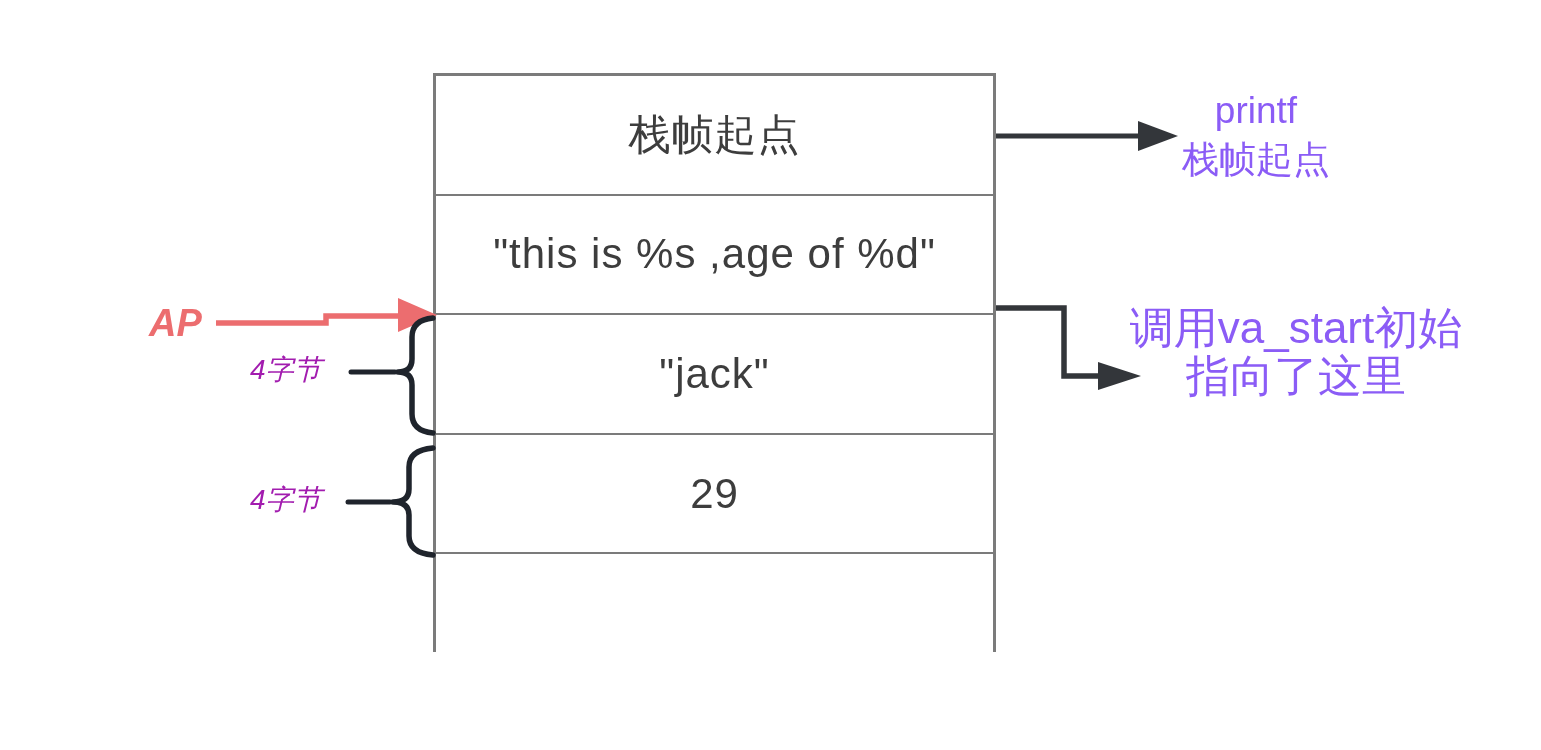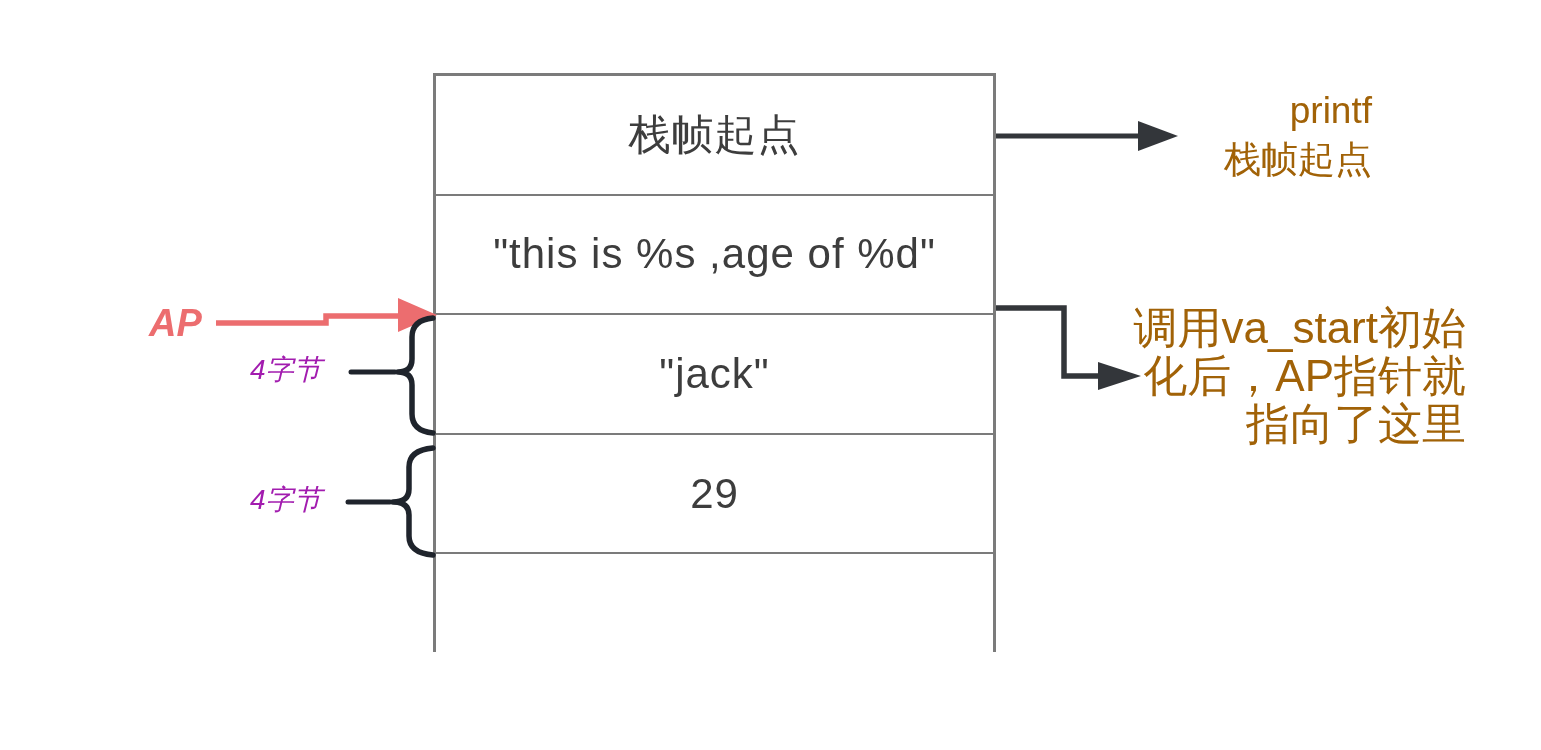--- a/index.html
+++ b/index.html
@@ -66,8 +66,8 @@
 
   .note {
     position: absolute;
-    text-align: right;
-    color: #a16207;
+    text-align: center;
+    color: #8b5cf6;
   }
   .note-printf {
     left: 1140px; top: 86px;

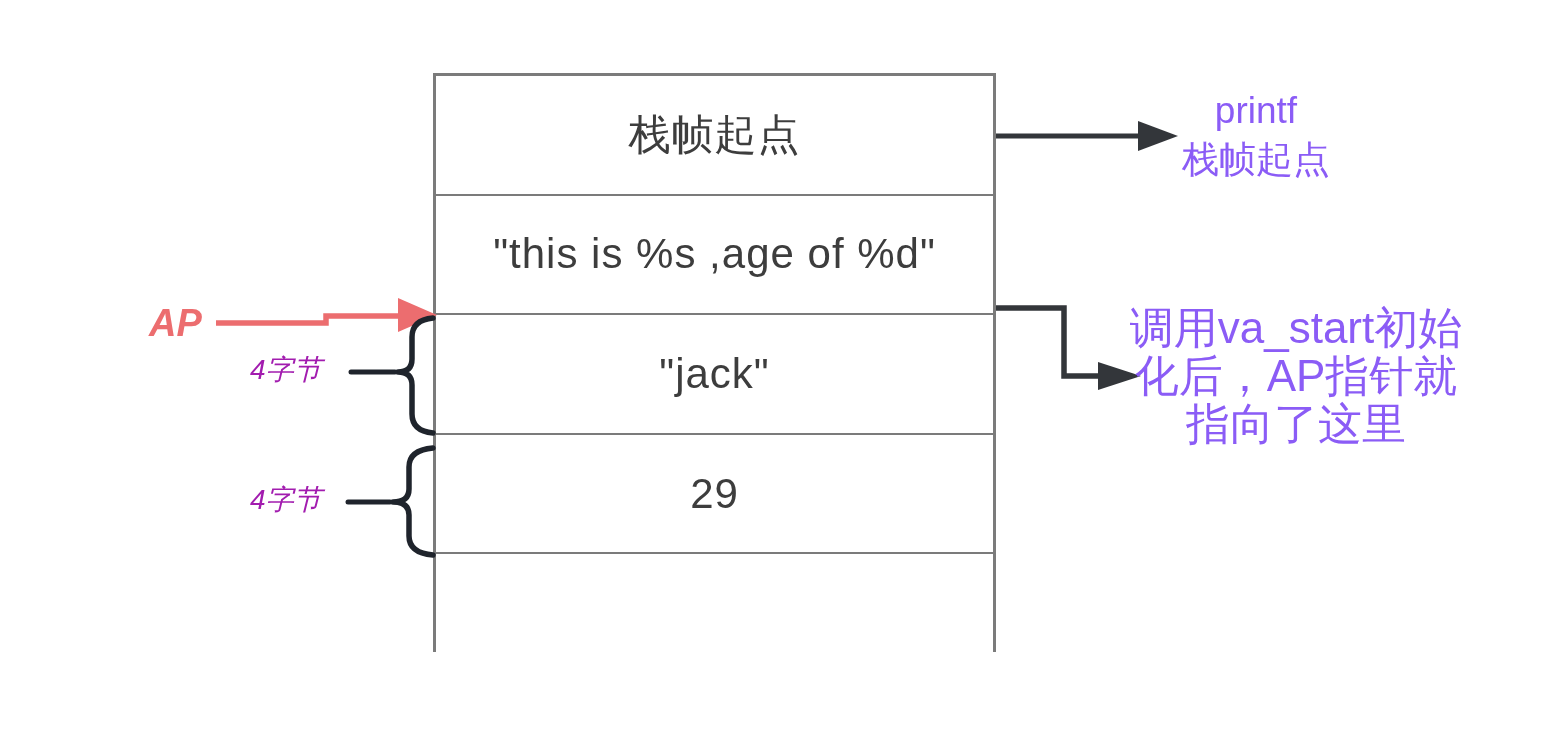--- a/index.html
+++ b/index.html
@@ -136,7 +136,6 @@
 
   <div class="note note-vastart">
     <div>调用va_start初始</div>
-    <div>化后，AP指针就</div>
     <div>指向了这里</div>
   </div>
 

